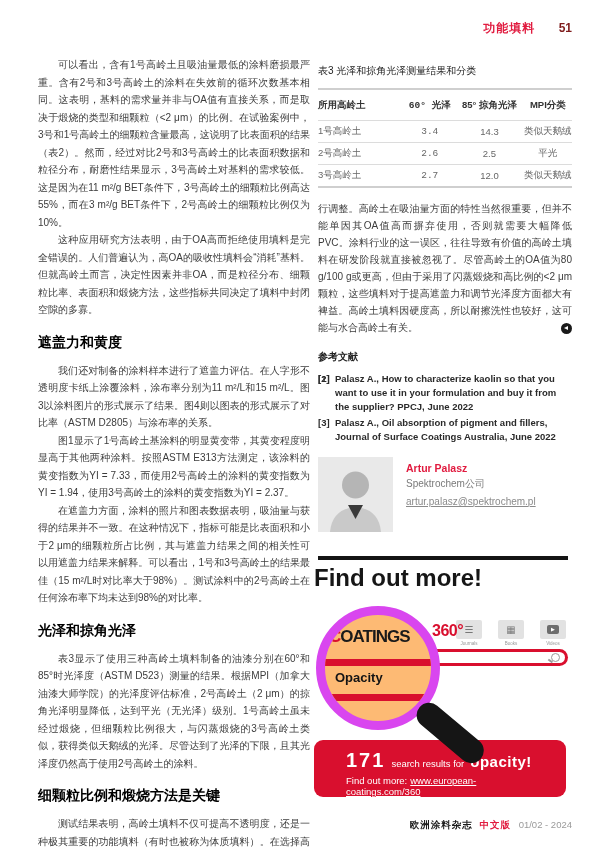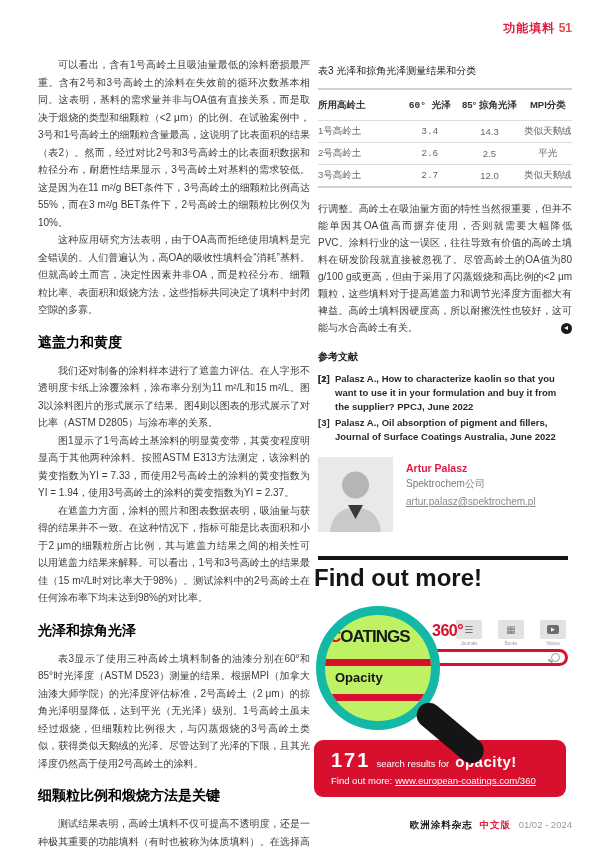--- a/index.html
+++ b/index.html
@@ -12,7 +12,7 @@
   
   .page-header { position:absolute; top:20px; right:28px; font-size:12px; font-weight:bold; }
   .section-label { color:#e11b3f; letter-spacing:1px; }
-  .page-num { color:#ef4444; }
+  .page-num { color:#7f1d1d; margin-left:20px; }
   .page-footer { position:absolute; top:819px; right:28px; font-size:9.5px; }
   .f-journal { font-weight:bold; color:#1c1c1c; letter-spacing:1px; }
   .f-edition { font-weight:bold; color:#e11b3f; margin-left:4px; letter-spacing:1px; }

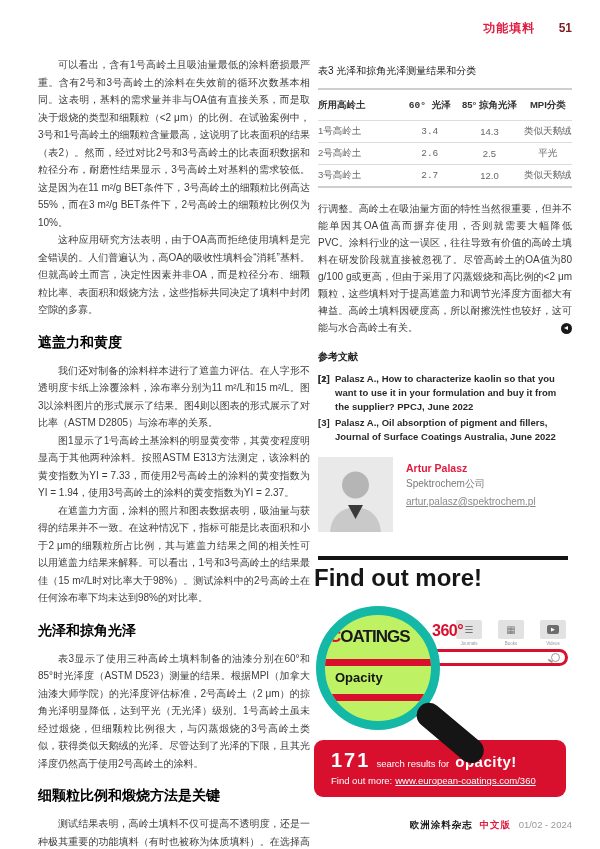--- a/index.html
+++ b/index.html
@@ -67,7 +67,7 @@
   .play-glyph { display:inline-flex; width:12px; height:9px; background:#6d6d6d; border-radius:2px; color:#fff; font-size:5px; align-items:center; justify-content:center; }
   .ad-nav-label { font-size:4.5px; color:#999; margin-top:2px; }
   .logo-360 { position:absolute; left:118px; top:70px; font-size:16px; font-weight:bold; color:#d90f2e; z-index:2; letter-spacing:-0.5px; }
-  .lens { position:absolute; left:2px; top:54px; width:106px; height:106px; background:#bef264; border:9px solid #14b8a6; border-radius:50%; overflow:hidden; z-index:3; }
+  .lens { position:absolute; left:2px; top:54px; width:106px; height:106px; background:#fdba74; border:9px solid #d946ef; border-radius:50%; overflow:hidden; z-index:3; }
   .lens-logo { position:absolute; top:13px; left:4px; font-size:17px; font-weight:bold; letter-spacing:-1px; white-space:nowrap; line-height:1; }
   .logo-c { color:#d90f2e; } .logo-main { color:#1a1a1a; }
   .lens-stripe { position:absolute; left:-4px; right:-4px; height:7px; background:#d90f2e; }

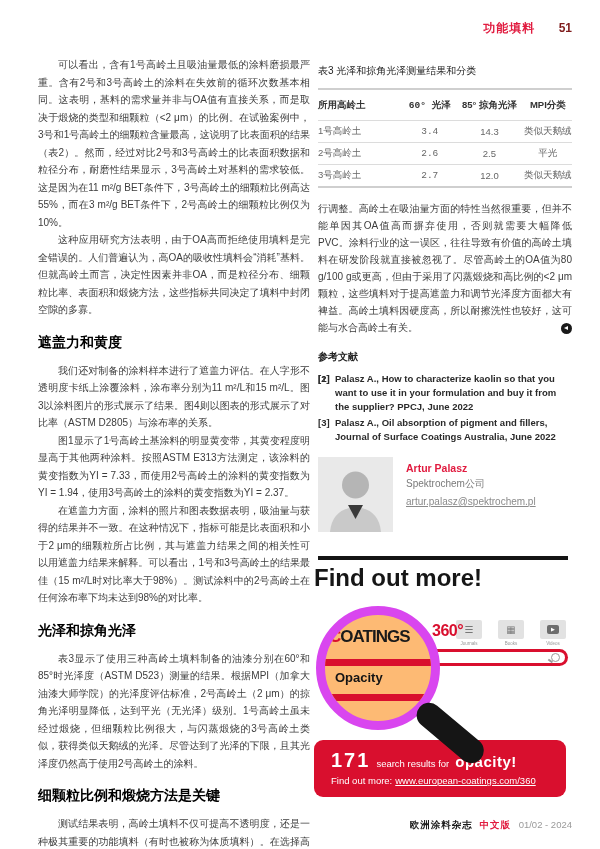--- a/index.html
+++ b/index.html
@@ -74,7 +74,7 @@
   .stripe-top { top:44px; } .stripe-bottom { top:79px; }
   .lens-term { position:absolute; top:55px; left:10px; font-size:13px; font-weight:bold; color:#141414; }
   .handle { position:absolute; left:104px; top:148px; width:80px; height:25px; background:#151515; border-radius:13px; transform:rotate(40deg); transform-origin:8px 12px; z-index:4; }
-  .ad-resultbox { position:absolute; left:0; top:188px; width:252px; height:57px; background:#d90f2e; border-radius:9px; color:#fff; box-sizing:border-box; padding:9px 17px 0; }
+  .ad-resultbox { position:absolute; left:0; top:188px; width:252px; height:57px; background:#d90f2e; border-radius:9px; color:#fff; box-sizing:border-box; padding:9px 32px 0; }
   .result-line1 { display:flex; align-items:baseline; gap:6px; }
   .result-count { font-size:20px; font-weight:bold; letter-spacing:2px; }
   .result-text { font-size:9.5px; }

